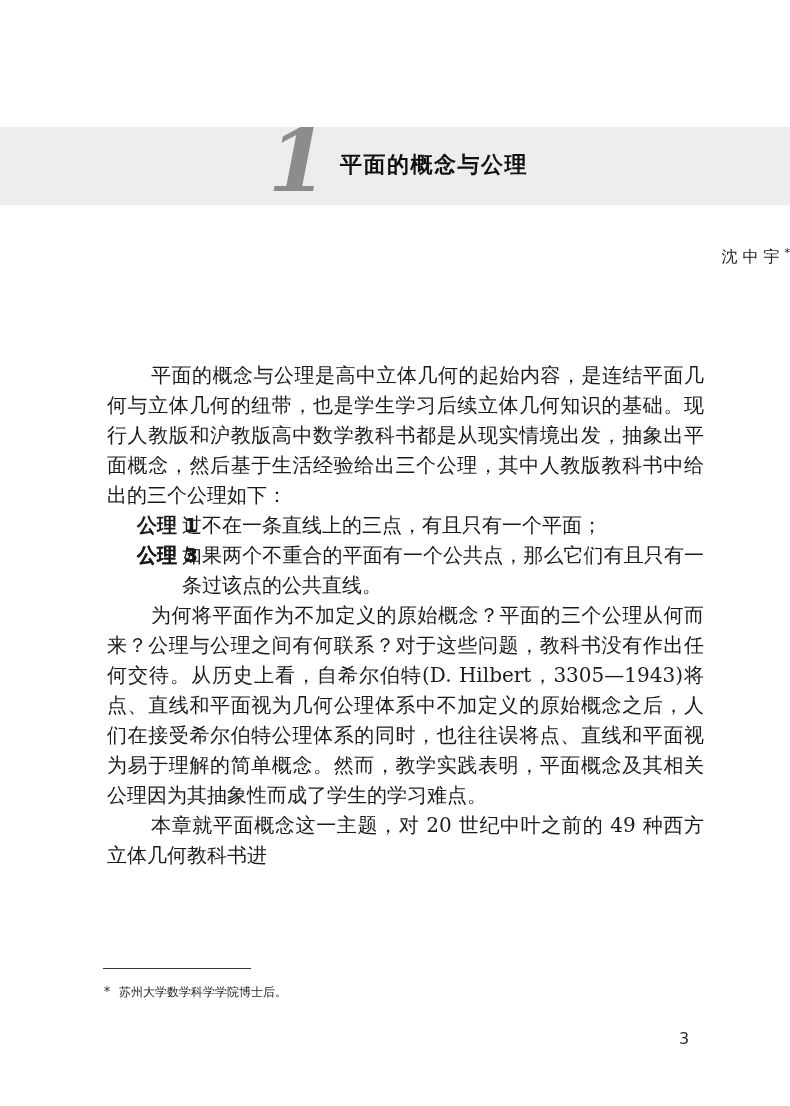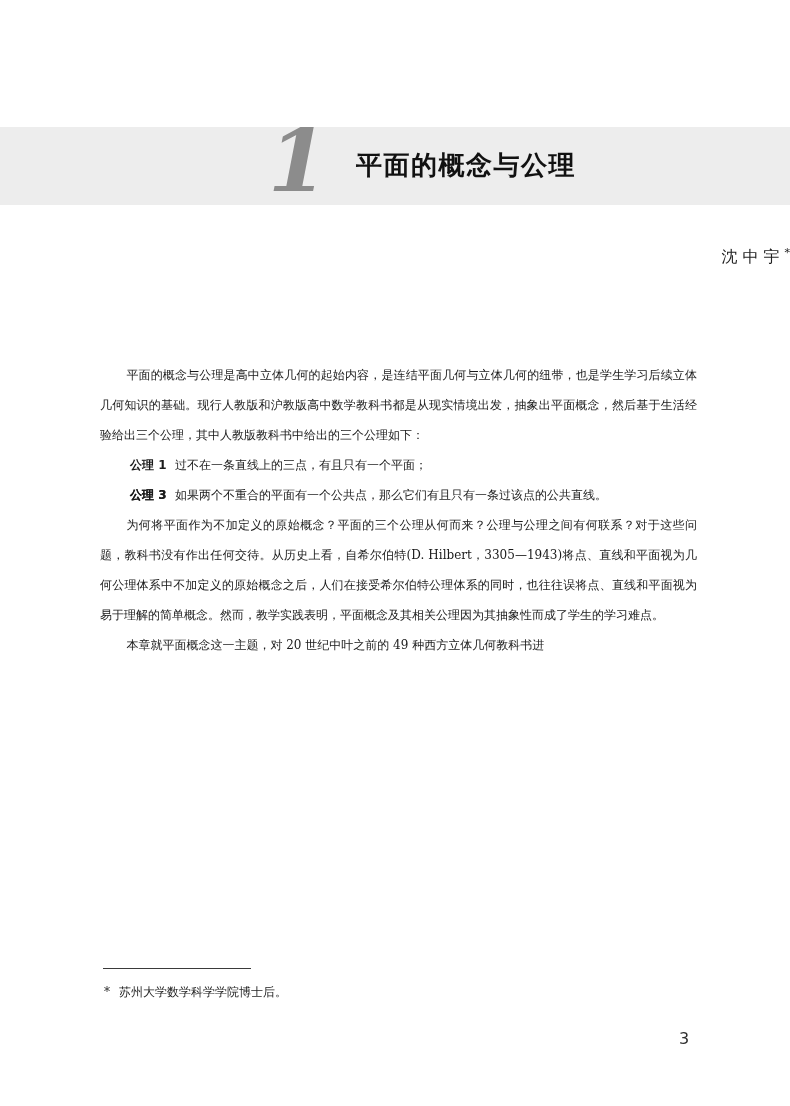--- a/index.html
+++ b/index.html
@@ -37,10 +37,10 @@
   }
   .chapter-title{
     position:absolute;
-    left:356px; top:25px;
+    left:340px; top:25px;
     font-family:"DejaVu Sans","Liberation Sans",sans-serif;
     font-weight:bold;
-    font-size:26px;
+    font-size:22px;
     line-height:26px;
     letter-spacing:1.5px;
     color:#111;

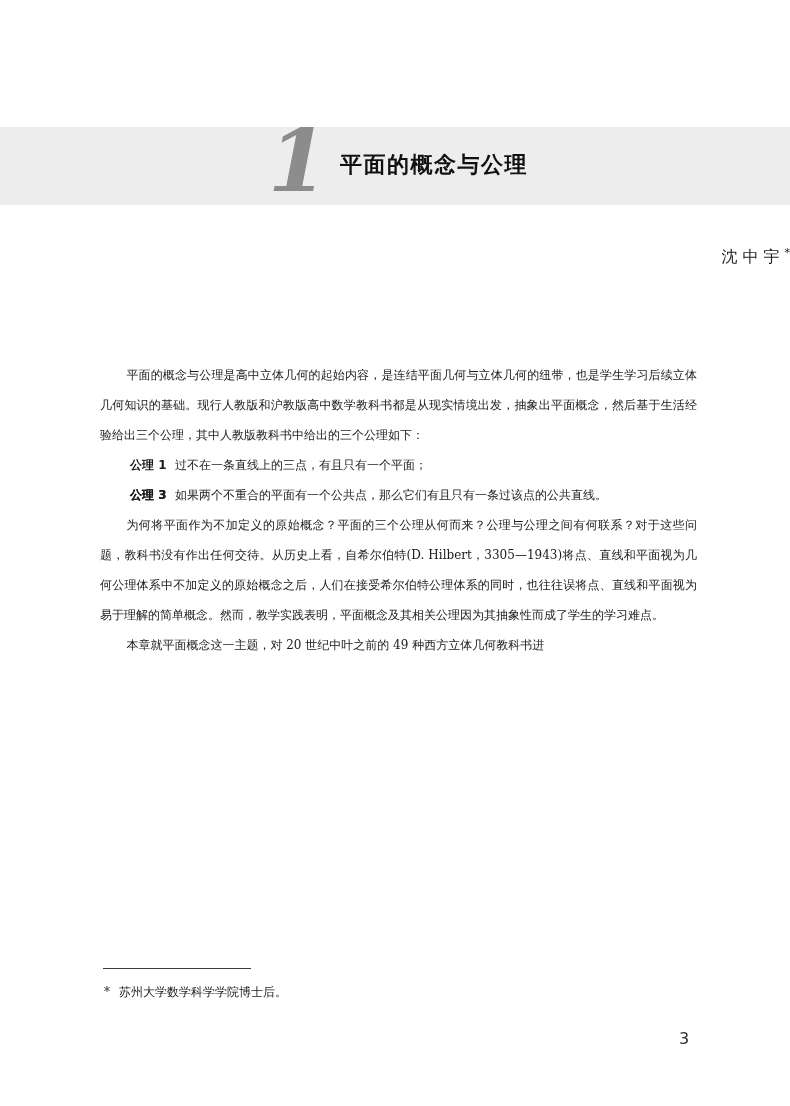--- a/index.html
+++ b/index.html
@@ -64,9 +64,9 @@
   
   .body-text{
     position:absolute;
-    top:360px; left:100px;
+    top:360px; left:107px;
     width:597px;
-    font-size:12px;
+    font-size:20px;
     line-height:30px;
     text-align:justify;
     color:#1a1a1a;

